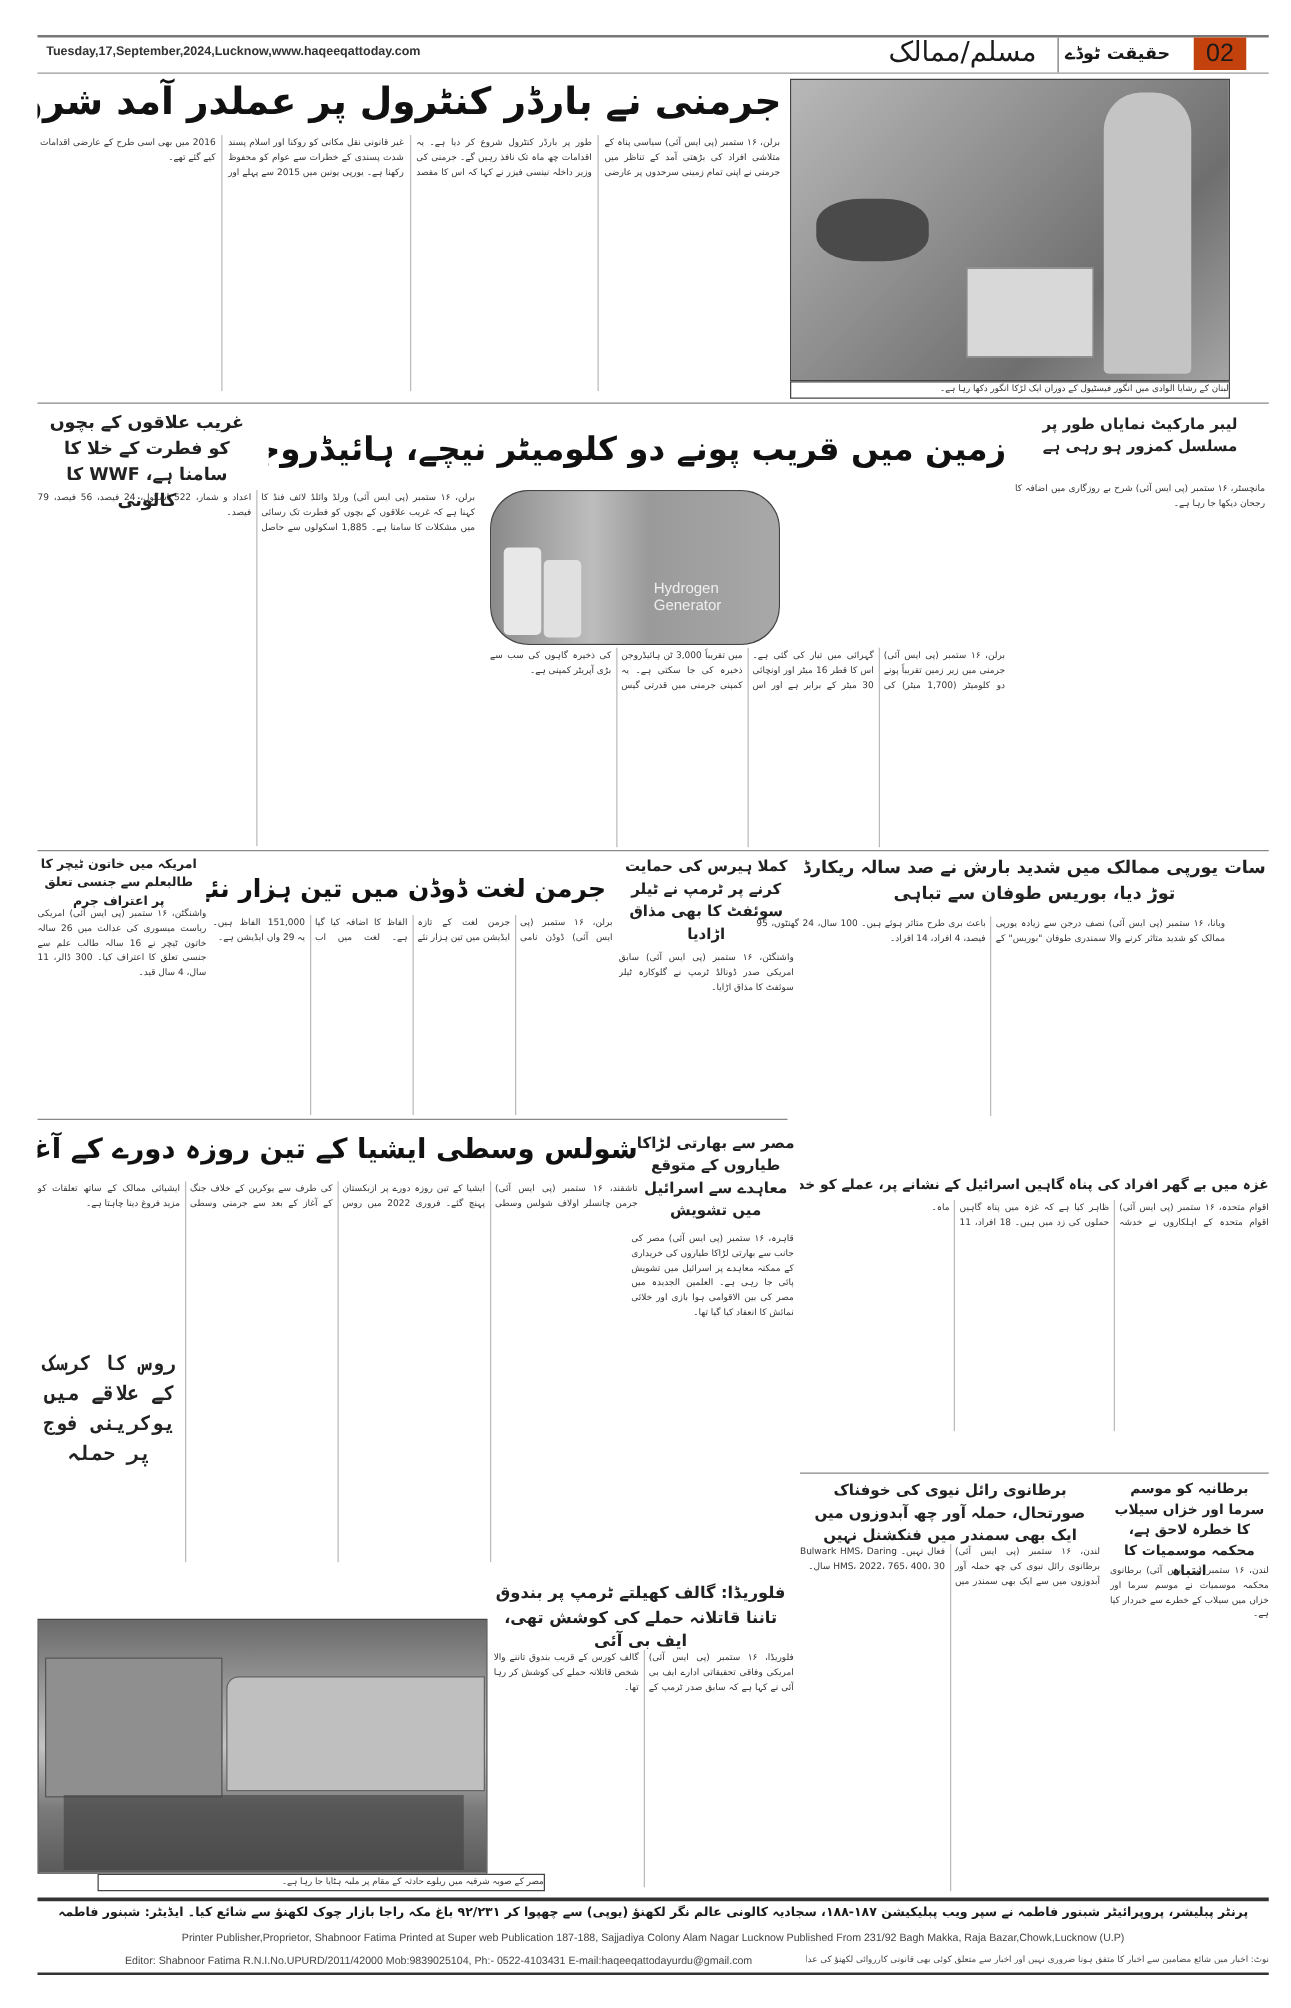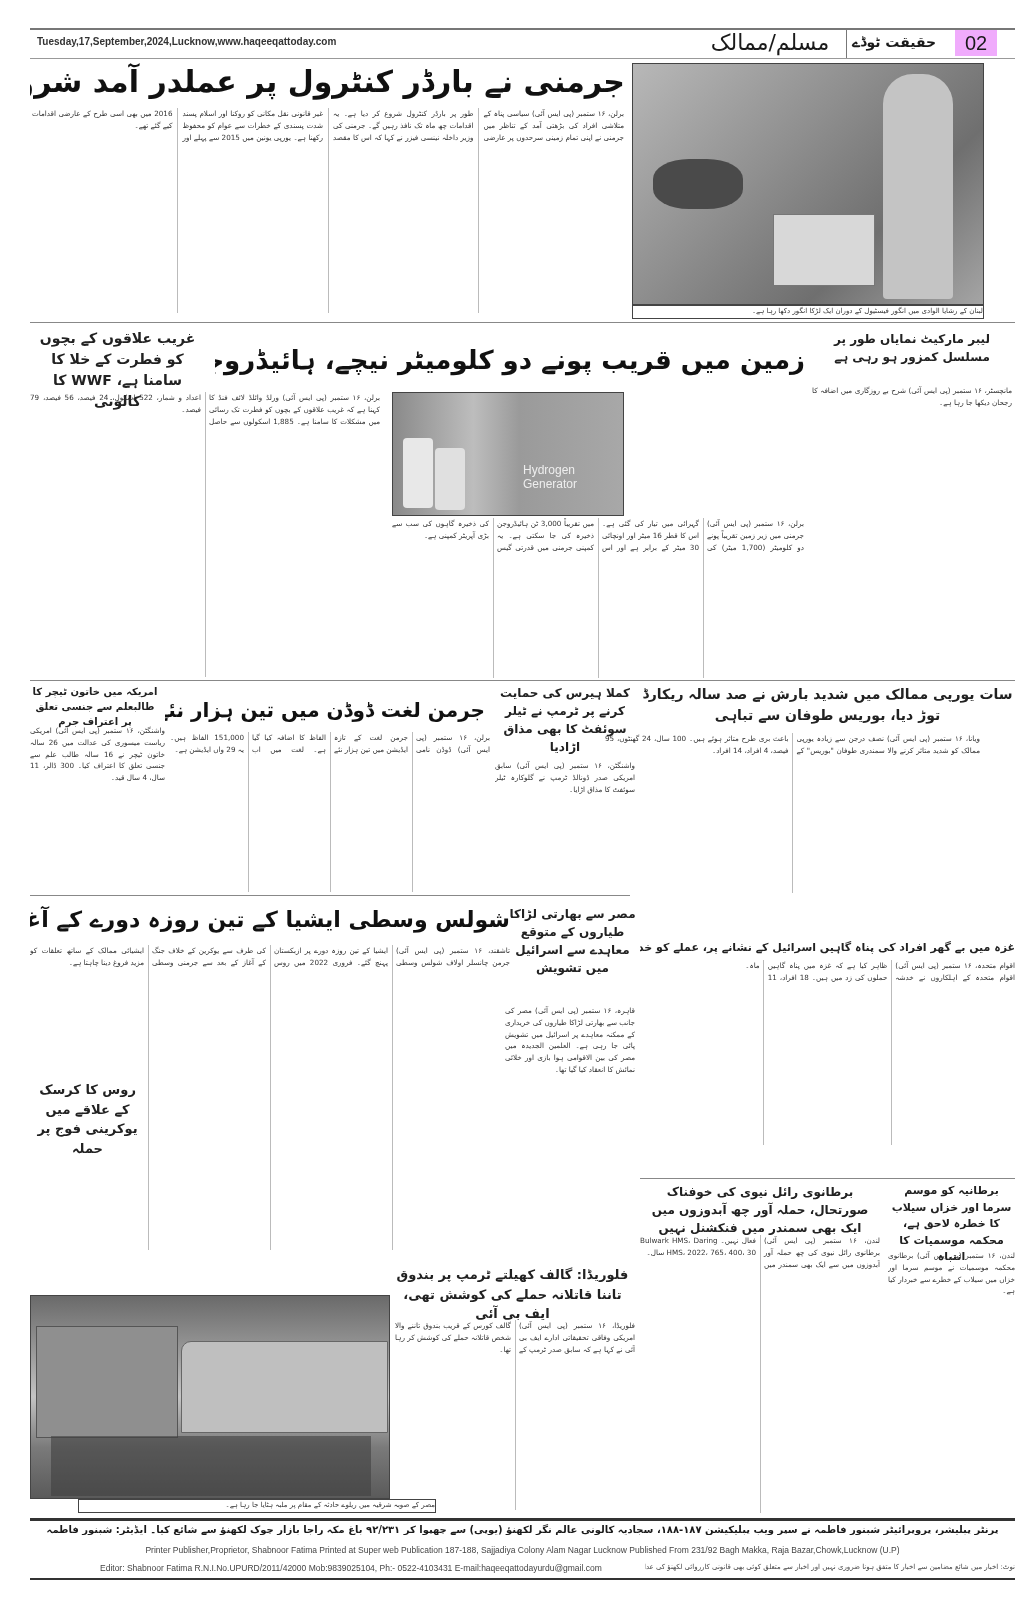--- a/index.html
+++ b/index.html
@@ -23,7 +23,7 @@
 <div class="abs urdu" style="left:690px;top:30px;width:160px;font-size:22px;font-weight:normal;text-align:center;">مسلم/ممالک</div>
 <div class="col-sep" style="left:846px;top:30px;height:28px;background:#777;"></div>
 <div class="abs urdu" style="left:852px;top:34px;width:100px;font-size:14px;font-weight:bold;text-align:left;">حقیقت ٹوڈے</div>
-<div class="abs" style="left:955px;top:30px;width:42px;height:26px;background:#f0abfc;font-size:20px;text-align:center;line-height:26px;font-family:'Liberation Sans',sans-serif;">02</div>
+<div class="abs" style="left:955px;top:30px;width:42px;height:26px;background:#c2410c;font-size:20px;text-align:center;line-height:26px;font-family:'Liberation Sans',sans-serif;">02</div>
 <div class="rule" style="left:30px;top:58px;width:985px;height:1px;background:#999;"></div>
 
 <div class="abs urdu hl" style="left:30px;top:62px;width:595px;font-size:30px;line-height:40px;">جرمنی نے بارڈر کنٹرول پر عملدر آمد شروع کردیا</div>

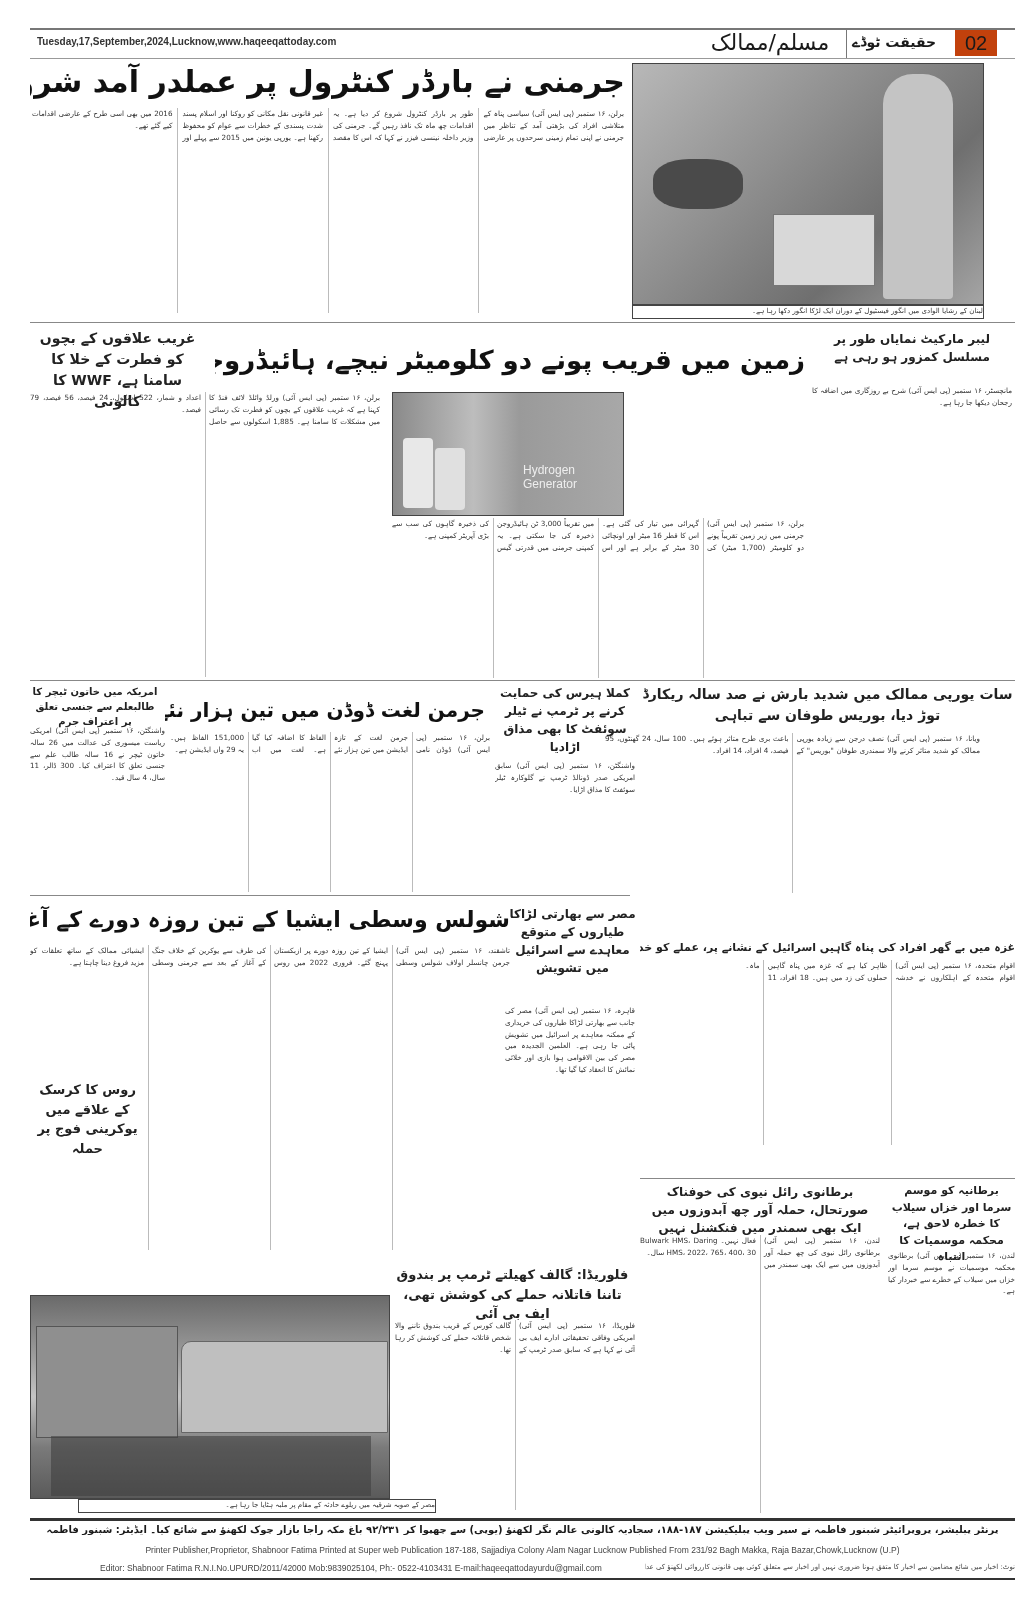--- a/index.html
+++ b/index.html
@@ -41,7 +41,7 @@
 <div class="abs body-text" style="left:30px;top:392px;width:350px;height:285px;column-count:2;column-gap:8px;column-rule:1px solid #bbb;">برلن، ۱۶ ستمبر (پی ایس آئی) ورلڈ وائلڈ لائف فنڈ کا کہنا ہے کہ غریب علاقوں کے بچوں کو فطرت تک رسائی میں مشکلات کا سامنا ہے۔ 1,885 اسکولوں سے حاصل اعداد و شمار، 522 اسکول، 24 فیصد، 56 فیصد، 79 فیصد۔</div>
 
 <div class="abs urdu hl" style="left:215px;top:335px;width:590px;font-size:26px;line-height:50px;">زمین میں قریب پونے دو کلومیٹر نیچے، ہائیڈروجن کی ذخیرہ گاہ</div>
-<div class="photo" style="left:392px;top:392px;width:230px;height:122px;background:linear-gradient(90deg,#8a8a8a 0%,#bdbdbd 35%,#9a9a9a 55%,#a8a8a8 100%);">
+<div class="photo" style="left:392px;top:392px;width:230px;height:122px;background:linear-gradient(90deg,#8a8a8a 0%,#bdbdbd 35%,#9a9a9a 55%,#a8a8a8 100%);border-radius:31px;">
   <div class="abs" style="left:10px;top:45px;width:30px;height:70px;background:#e8e8e8;border-radius:4px;"></div>
   <div class="abs" style="left:42px;top:55px;width:30px;height:62px;background:#e0e0e0;border-radius:4px;"></div>
   <div class="abs" style="left:130px;top:70px;width:90px;font-size:12px;color:#eee;font-family:'Liberation Sans',sans-serif;line-height:14px;">Hydrogen Generator</div>

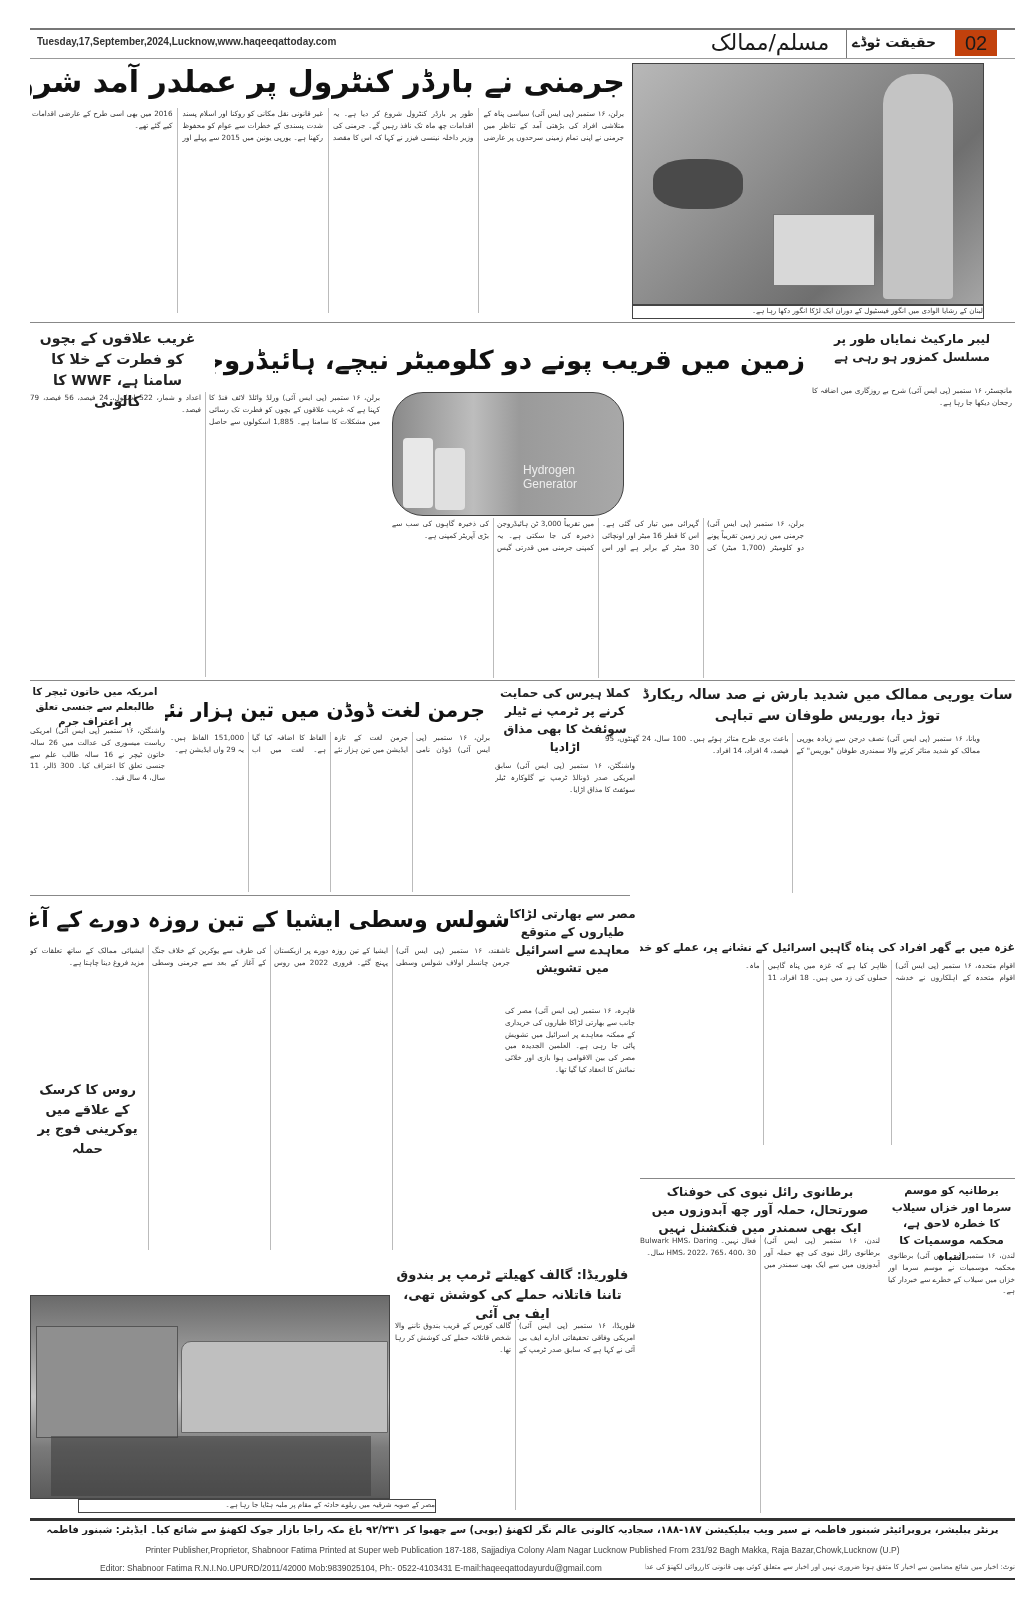--- a/index.html
+++ b/index.html
@@ -73,7 +73,7 @@
 <div class="abs urdu sub" style="left:30px;top:1080px;width:115px;font-size:13px;background:#fff;">روس کا کرسک کے علاقے میں یوکرینی فوج پر حملہ</div>
 
 <div class="abs urdu sub" style="left:505px;top:905px;width:135px;font-size:12px;">مصر سے بھارتی لڑاکا طیاروں کے متوقع معاہدے سے اسرائیل میں تشویش</div>
-<div class="abs body-text" style="left:505px;top:985px;width:130px;height:265px;margin-top:20px;">قاہرہ، ۱۶ ستمبر (پی ایس آئی) مصر کی جانب سے بھارتی لڑاکا طیاروں کی خریداری کے ممکنہ معاہدے پر اسرائیل میں تشویش پائی جا رہی ہے۔ العلمین الجدیدہ میں مصر کی بین الاقوامی ہوا بازی اور خلائی نمائش کا انعقاد کیا گیا تھا۔</div>
+<div class="abs body-text" style="left:505px;top:985px;width:130px;height:265px;">قاہرہ، ۱۶ ستمبر (پی ایس آئی) مصر کی جانب سے بھارتی لڑاکا طیاروں کی خریداری کے ممکنہ معاہدے پر اسرائیل میں تشویش پائی جا رہی ہے۔ العلمین الجدیدہ میں مصر کی بین الاقوامی ہوا بازی اور خلائی نمائش کا انعقاد کیا گیا تھا۔</div>
 
 <div class="abs urdu sub" style="left:640px;top:940px;width:375px;font-size:11px;white-space:nowrap;overflow:hidden;">غزہ میں بے گھر افراد کی پناہ گاہیں اسرائیل کے نشانے پر، عملے کو خدشہ کہ وہ ہدف ہیں: یو این</div>
 <div class="abs body-text" style="left:640px;top:960px;width:375px;height:185px;column-count:3;column-gap:8px;column-rule:1px solid #bbb;">اقوام متحدہ، ۱۶ ستمبر (پی ایس آئی) اقوام متحدہ کے اہلکاروں نے خدشہ ظاہر کیا ہے کہ غزہ میں پناہ گاہیں حملوں کی زد میں ہیں۔ 18 افراد، 11 ماہ۔</div>

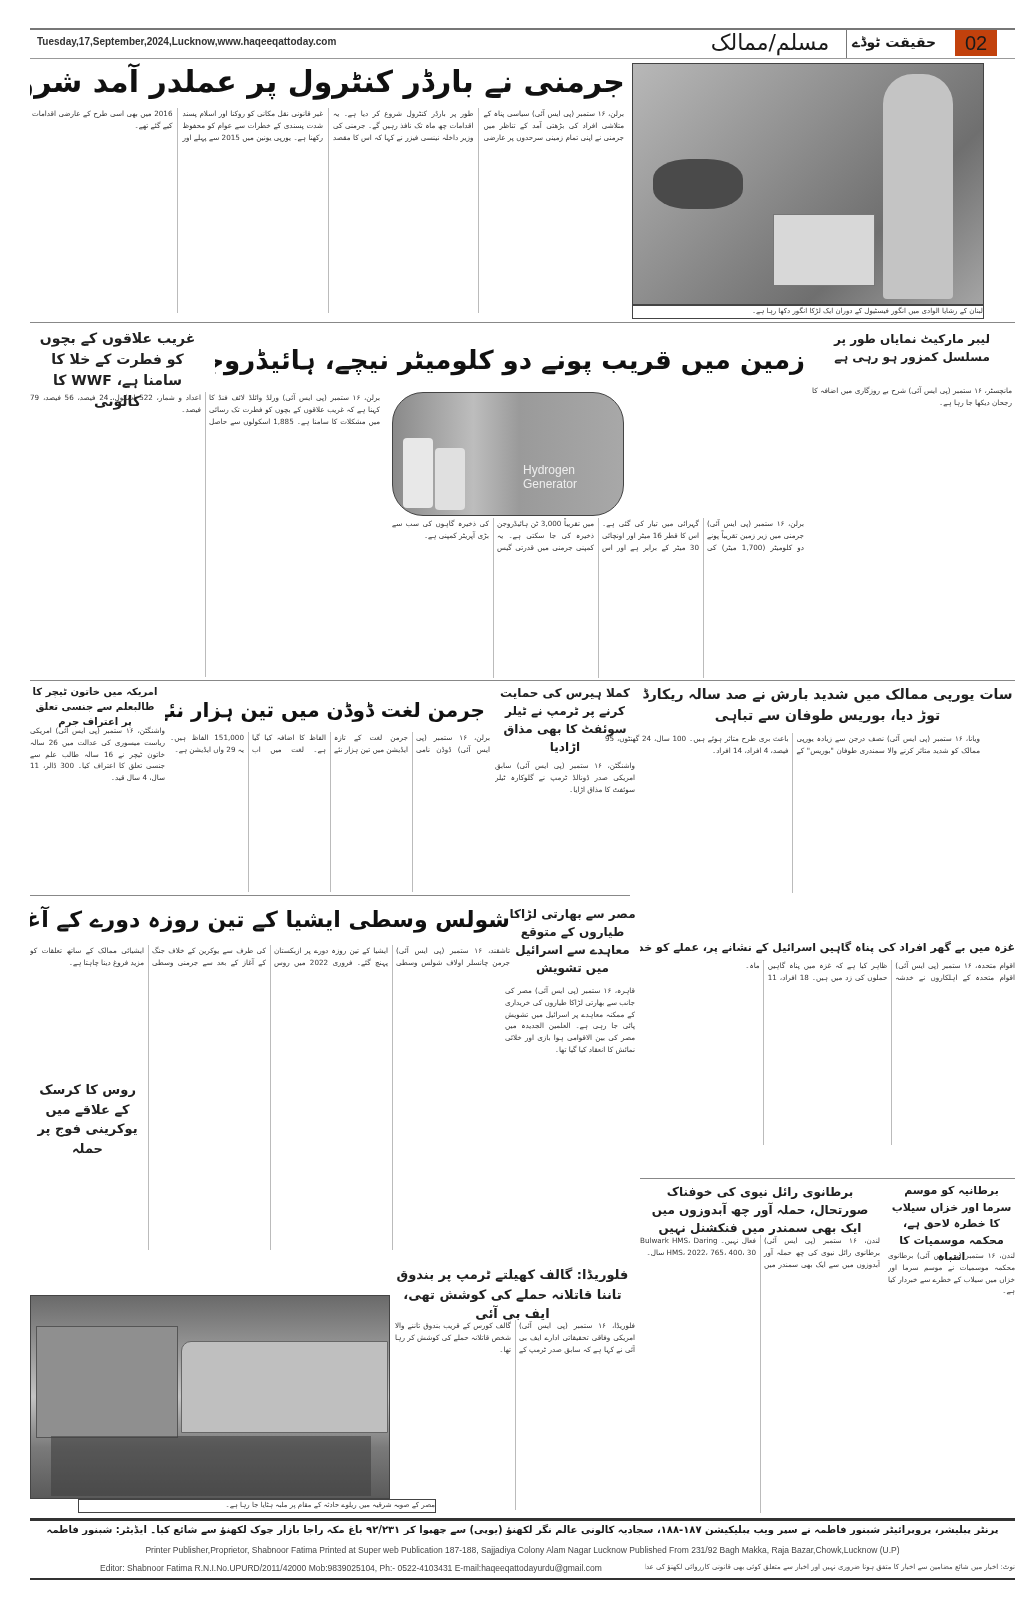--- a/index.html
+++ b/index.html
@@ -70,7 +70,7 @@
 <div class="abs urdu hl" style="left:30px;top:900px;width:480px;font-size:22px;line-height:40px;">شولس وسطی ایشیا کے تین روزہ دورے کے آغاز پر ازبکستان میں</div>
 <div class="abs body-text" style="left:30px;top:945px;width:480px;height:305px;column-count:4;column-gap:8px;column-rule:1px solid #bbb;">تاشقند، ۱۶ ستمبر (پی ایس آئی) جرمن چانسلر اولاف شولس وسطی ایشیا کے تین روزہ دورے پر ازبکستان پہنچ گئے۔ فروری 2022 میں روس کی طرف سے یوکرین کے خلاف جنگ کے آغاز کے بعد سے جرمنی وسطی ایشیائی ممالک کے ساتھ تعلقات کو مزید فروغ دینا چاہتا ہے۔</div>
 
-<div class="abs urdu sub" style="left:30px;top:1080px;width:115px;font-size:13px;background:#fff;">روس کا کرسک کے علاقے میں یوکرینی فوج پر حملہ</div>
+<div class="abs urdu sub" style="left:30px;top:1080px;width:115px;font-size:16px;background:#fff;font-family:Liberation Mono, monospace;">روس کا کرسک کے علاقے میں یوکرینی فوج پر حملہ</div>
 
 <div class="abs urdu sub" style="left:505px;top:905px;width:135px;font-size:12px;">مصر سے بھارتی لڑاکا طیاروں کے متوقع معاہدے سے اسرائیل میں تشویش</div>
 <div class="abs body-text" style="left:505px;top:985px;width:130px;height:265px;">قاہرہ، ۱۶ ستمبر (پی ایس آئی) مصر کی جانب سے بھارتی لڑاکا طیاروں کی خریداری کے ممکنہ معاہدے پر اسرائیل میں تشویش پائی جا رہی ہے۔ العلمین الجدیدہ میں مصر کی بین الاقوامی ہوا بازی اور خلائی نمائش کا انعقاد کیا گیا تھا۔</div>

